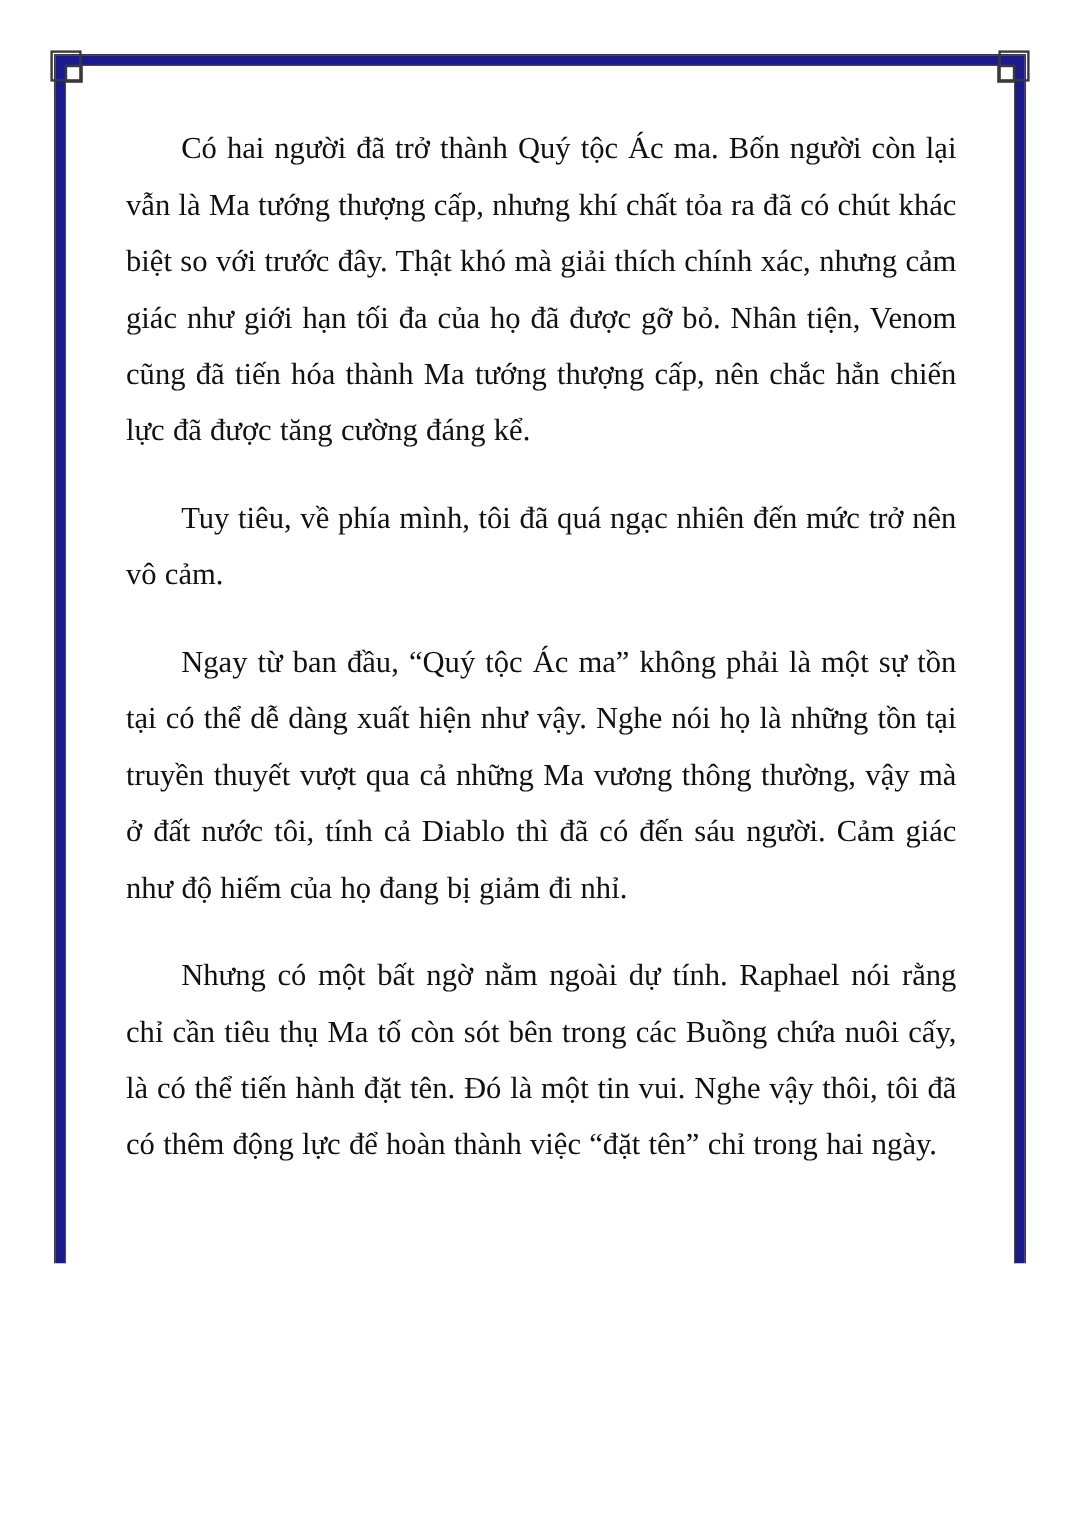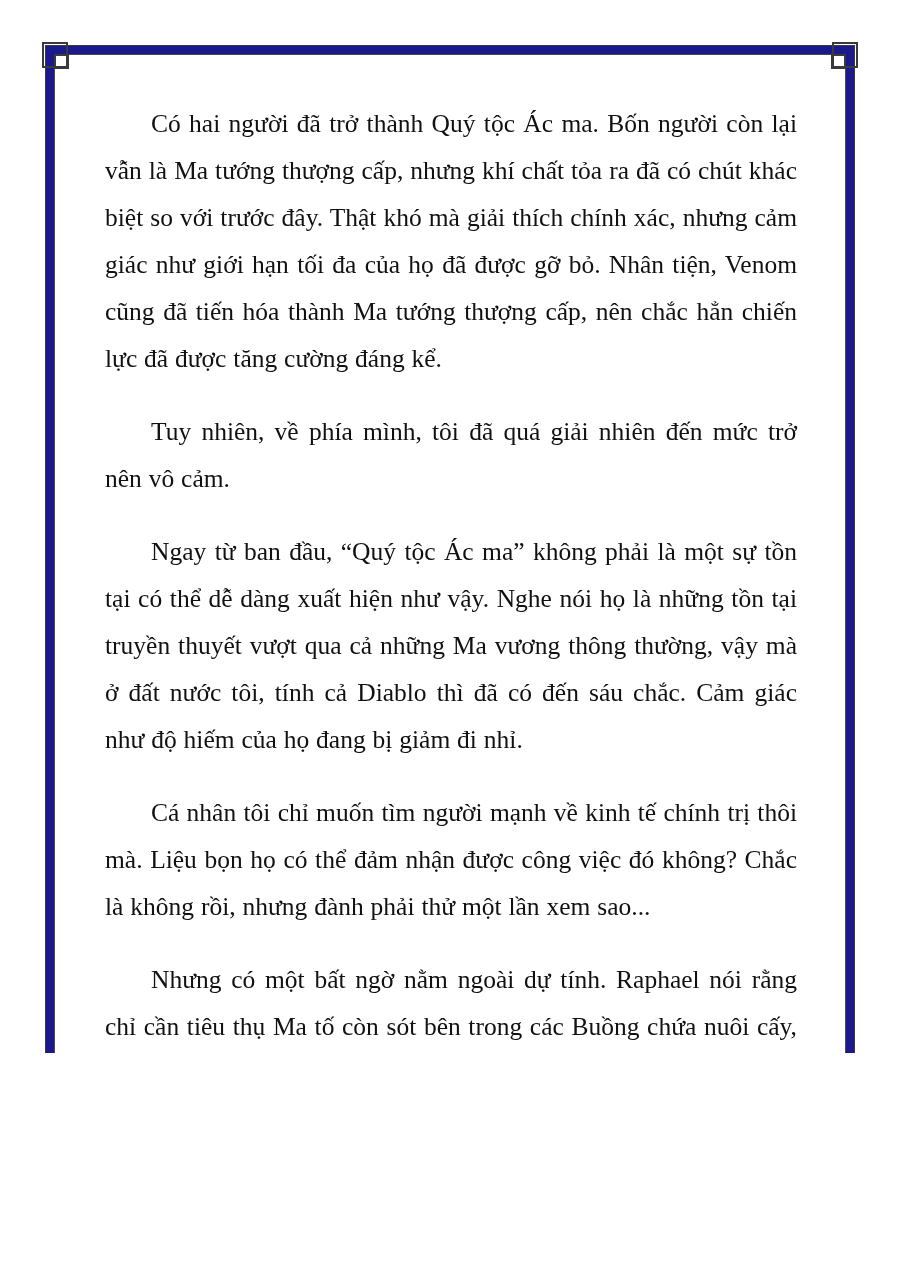--- a/index.html
+++ b/index.html
@@ -142,7 +142,7 @@
 
   <div class="content">
     <p class="para">Có hai người đã trở thành Quý tộc Ác ma. Bốn người còn lại vẫn là Ma tướng thượng cấp, nhưng khí chất tỏa ra đã có chút khác biệt so với trước đây. Thật khó mà giải thích chính xác, nhưng cảm giác như giới hạn tối đa của họ đã được gỡ bỏ. Nhân tiện, Venom cũng đã tiến hóa thành Ma tướng thượng cấp, nên chắc hẳn chiến lực đã được tăng cường đáng kể.</p>
-    <p class="para">Tuy nhiên, về phía mình, tôi đã quá giải nhiên đến mức trở nên vô cảm.</p>
+    <p class="para">Tuy tiêu, về phía mình, tôi đã quá ngạc nhiên đến mức trở nên vô cảm.</p>
     <p class="para">Ngay từ ban đầu, “Quý tộc Ác ma” không phải là một sự tồn tại có thể dễ dàng xuất hiện như vậy. Nghe nói họ là những tồn tại truyền thuyết vượt qua cả những Ma vương thông thường, vậy mà ở đất nước tôi, tính cả Diablo thì đã có đến sáu chắc. Cảm giác như độ hiếm của họ đang bị giảm đi nhỉ.</p>
     <p class="para">Cá nhân tôi chỉ muốn tìm người mạnh về kinh tế chính trị thôi mà. Liệu bọn họ có thể đảm nhận được công việc đó không? Chắc là không rồi, nhưng đành phải thử một lần xem sao...</p>
     <p class="para">Nhưng có một bất ngờ nằm ngoài dự tính. Raphael nói rằng chỉ cần tiêu thụ Ma tố còn sót bên trong các Buồng chứa nuôi cấy, là có thể tiến hành đặt tên. Đó là một tin vui. Nghe vậy thôi, tôi đã có thêm động lực để hoàn thành việc “đặt tên” chỉ trong hai ngày.</p>

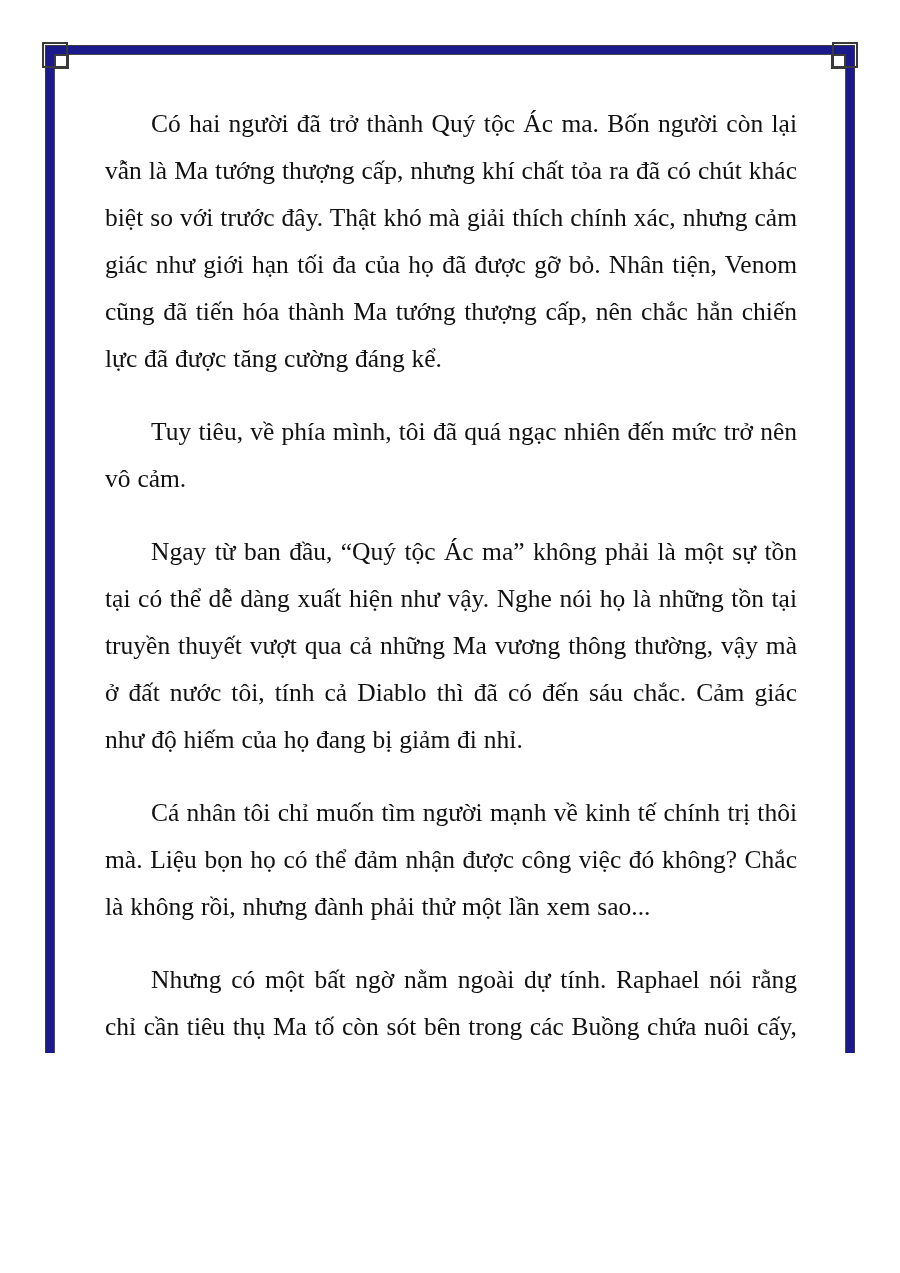--- a/index.html
+++ b/index.html
@@ -143,7 +143,7 @@
   <div class="content">
     <p class="para">Có hai người đã trở thành Quý tộc Ác ma. Bốn người còn lại vẫn là Ma tướng thượng cấp, nhưng khí chất tỏa ra đã có chút khác biệt so với trước đây. Thật khó mà giải thích chính xác, nhưng cảm giác như giới hạn tối đa của họ đã được gỡ bỏ. Nhân tiện, Venom cũng đã tiến hóa thành Ma tướng thượng cấp, nên chắc hẳn chiến lực đã được tăng cường đáng kể.</p>
     <p class="para">Tuy tiêu, về phía mình, tôi đã quá ngạc nhiên đến mức trở nên vô cảm.</p>
-    <p class="para">Ngay từ ban đầu, “Quý tộc Ác ma” không phải là một sự tồn tại có thể dễ dàng xuất hiện như vậy. Nghe nói họ là những tồn tại truyền thuyết vượt qua cả những Ma vương thông thường, vậy mà ở đất nước tôi, tính cả Diablo thì đã có đến sáu chắc. Cảm giác như độ hiếm của họ đang bị giảm đi nhỉ.</p>
+    <p class="para">Ngay từ ban đầu, “Quý tộc Ác ma” không phải là một sự tồn tại có thể dễ dàng xuất hiện như vậy. Nghe nói họ là những tồn tại truyền thuyết vượt qua cả những Ma vương thông thường, vậy mà ở đất nước tôi, tính cả Diablo thì đã có đến sáu người. Cảm giác như độ hiếm của họ đang bị giảm đi nhỉ.</p>
     <p class="para">Cá nhân tôi chỉ muốn tìm người mạnh về kinh tế chính trị thôi mà. Liệu bọn họ có thể đảm nhận được công việc đó không? Chắc là không rồi, nhưng đành phải thử một lần xem sao...</p>
     <p class="para">Nhưng có một bất ngờ nằm ngoài dự tính. Raphael nói rằng chỉ cần tiêu thụ Ma tố còn sót bên trong các Buồng chứa nuôi cấy, là có thể tiến hành đặt tên. Đó là một tin vui. Nghe vậy thôi, tôi đã có thêm động lực để hoàn thành việc “đặt tên” chỉ trong hai ngày.</p>
   </div>

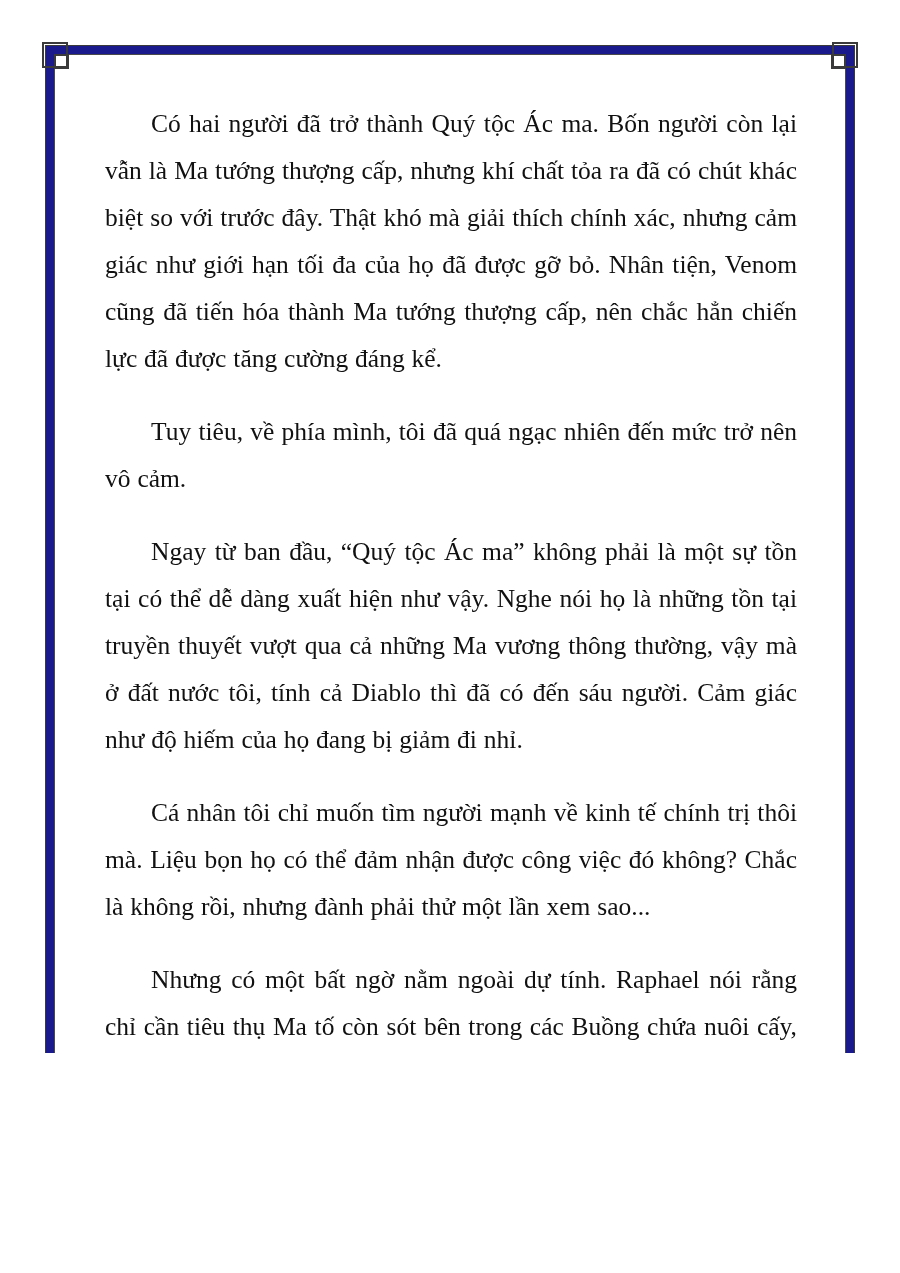--- a/index.html
+++ b/index.html
@@ -144,7 +144,6 @@
     <p class="para">Có hai người đã trở thành Quý tộc Ác ma. Bốn người còn lại vẫn là Ma tướng thượng cấp, nhưng khí chất tỏa ra đã có chút khác biệt so với trước đây. Thật khó mà giải thích chính xác, nhưng cảm giác như giới hạn tối đa của họ đã được gỡ bỏ. Nhân tiện, Venom cũng đã tiến hóa thành Ma tướng thượng cấp, nên chắc hẳn chiến lực đã được tăng cường đáng kể.</p>
     <p class="para">Tuy tiêu, về phía mình, tôi đã quá ngạc nhiên đến mức trở nên vô cảm.</p>
     <p class="para">Ngay từ ban đầu, “Quý tộc Ác ma” không phải là một sự tồn tại có thể dễ dàng xuất hiện như vậy. Nghe nói họ là những tồn tại truyền thuyết vượt qua cả những Ma vương thông thường, vậy mà ở đất nước tôi, tính cả Diablo thì đã có đến sáu người. Cảm giác như độ hiếm của họ đang bị giảm đi nhỉ.</p>
-    <p class="para">Cá nhân tôi chỉ muốn tìm người mạnh về kinh tế chính trị thôi mà. Liệu bọn họ có thể đảm nhận được công việc đó không? Chắc là không rồi, nhưng đành phải thử một lần xem sao...</p>
     <p class="para">Nhưng có một bất ngờ nằm ngoài dự tính. Raphael nói rằng chỉ cần tiêu thụ Ma tố còn sót bên trong các Buồng chứa nuôi cấy, là có thể tiến hành đặt tên. Đó là một tin vui. Nghe vậy thôi, tôi đã có thêm động lực để hoàn thành việc “đặt tên” chỉ trong hai ngày.</p>
   </div>
 

